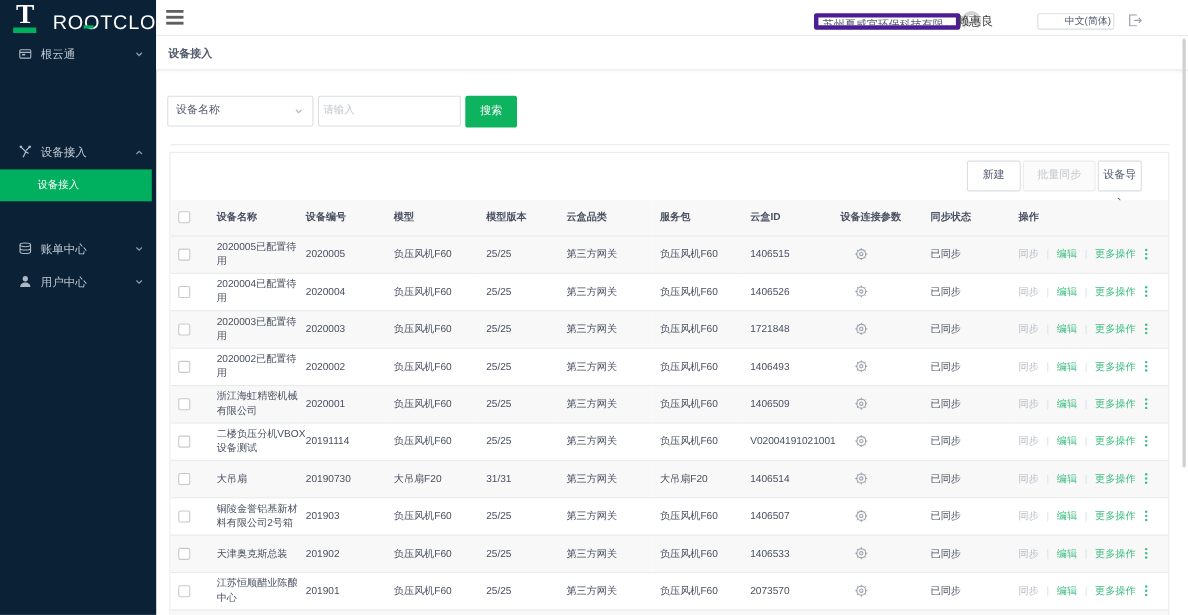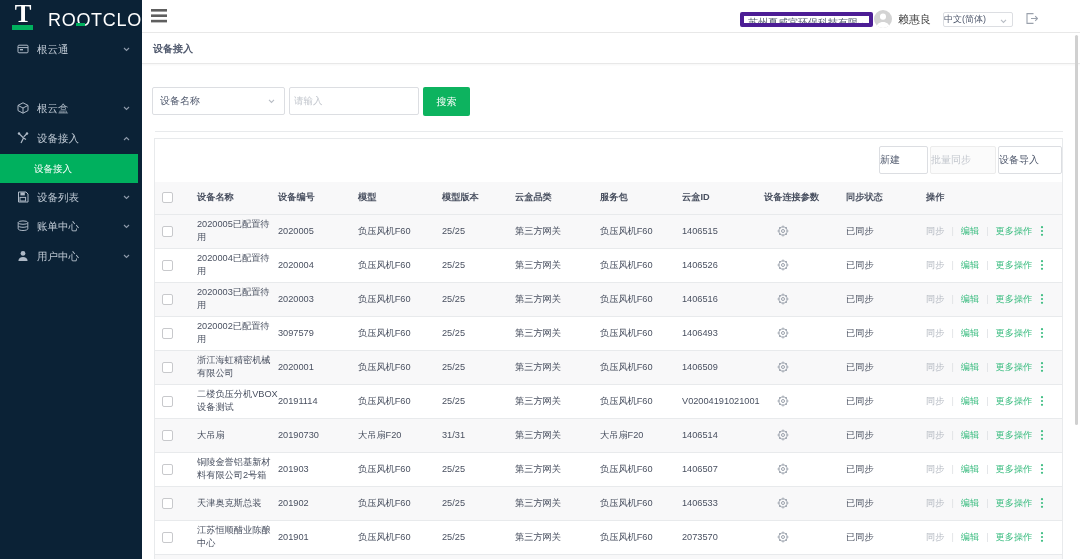--- a/index.html
+++ b/index.html
@@ -18,7 +18,7 @@
 #csel{position:absolute;left:598px;top:12px;width:133px;height:15px;border:4px solid #4c1d95;border-radius:2px;font-size:10px;color:#515a6e;line-height:13px;padding-left:4px;white-space:nowrap;overflow:hidden}
 #csel .ar,#lsel .ar{position:absolute;right:5px;top:6px}
 #avatar{position:absolute;left:732px;top:10px;width:18px;height:18px;border-radius:50%;background:#d3d3d3;overflow:hidden}
-#uname{position:absolute;left:756px;top:12px;font-size:11px;color:#3c3c3c}
+#uname{position:absolute;left:728px;top:12px;font-size:11px;color:#3c3c3c}
 #lsel{position:absolute;left:801px;top:12px;width:70px;height:15px;border:1px solid #dcdee2;border-radius:2px;font-size:9px;color:#515a6e;line-height:13px;padding-left:0;white-space:nowrap}
 #exit{position:absolute;left:884px;top:13px}
 #exitTxt{position:absolute;left:946px;top:13px;font-size:10.5px;color:#8c939e}

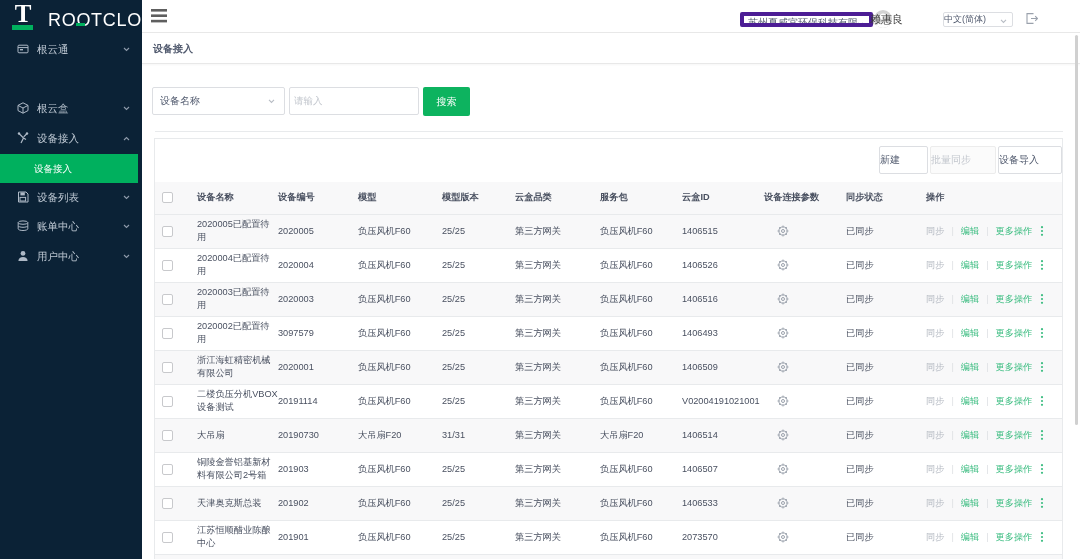--- a/index.html
+++ b/index.html
@@ -19,7 +19,7 @@
 #csel .ar,#lsel .ar{position:absolute;right:5px;top:6px}
 #avatar{position:absolute;left:732px;top:10px;width:18px;height:18px;border-radius:50%;background:#d3d3d3;overflow:hidden}
 #uname{position:absolute;left:728px;top:12px;font-size:11px;color:#3c3c3c}
-#lsel{position:absolute;left:801px;top:12px;width:70px;height:15px;border:1px solid #dcdee2;border-radius:2px;font-size:9px;color:#515a6e;line-height:13px;padding-left:0;white-space:nowrap}
+#lsel{position:absolute;left:801px;top:12px;width:70px;height:15px;border:1px solid #dcdee2;border-radius:2px;font-size:9px;color:#515a6e;line-height:13px;padding-left:24px;white-space:nowrap}
 #exit{position:absolute;left:884px;top:13px}
 #exitTxt{position:absolute;left:946px;top:13px;font-size:10.5px;color:#8c939e}
 #bc{position:absolute;left:142px;top:33px;width:938px;height:31px;background:#fff;border-bottom:1px solid #e8e8e8;box-shadow:0 1px 2px rgba(0,0,0,.04)}

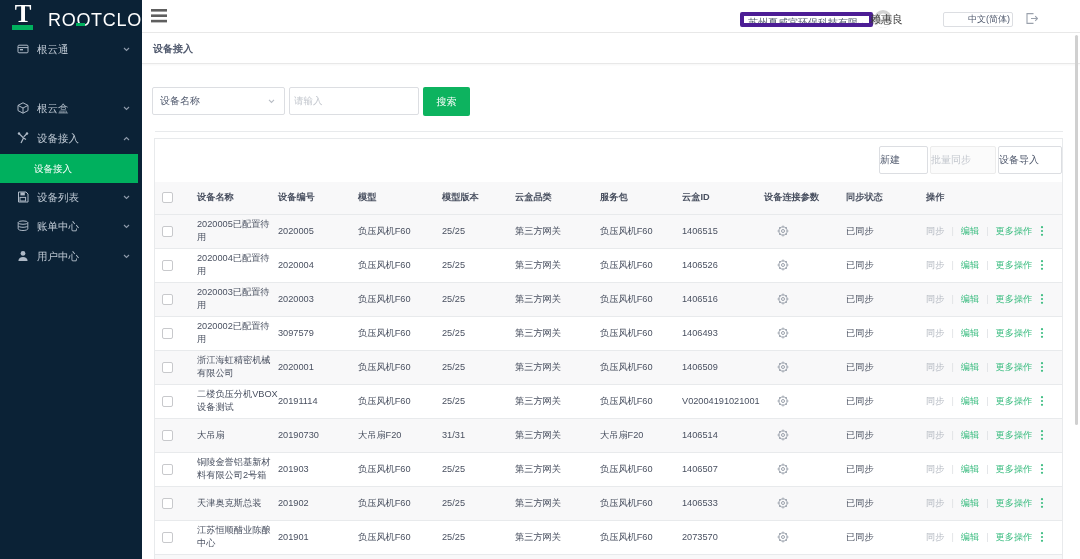--- a/index.html
+++ b/index.html
@@ -73,20 +73,6 @@
         </svg>
       </span>
     </div>
-<div class="mi" style="top:94.2px">
-      <span class="mic">
-        <svg width="12" height="12" viewBox="0 0 12 12">
-          <path d="M6 .8L11 3.4v5.2L6 11.2 1 8.6V3.4z" fill="none" stroke="#aeb9c6"></path>
-          <path d="M1 3.4L6 6l5-2.6M6 6v5.2" fill="none" stroke="#aeb9c6"></path>
-        </svg>
-      </span>
-      <span class="mt">根云盒</span>
-      <span class="mch">
-        <svg width="7" height="5" viewBox="0 0 7 5">
-          <path d="M1 1l2.5 2.5L6 1" fill="none" stroke="#8f9bab" stroke-width="1.1"></path>
-        </svg>
-      </span>
-    </div>
 <div class="mi" style="top:123.7px">
       <span class="mic">
         <svg width="12" height="12" viewBox="0 0 12 12">

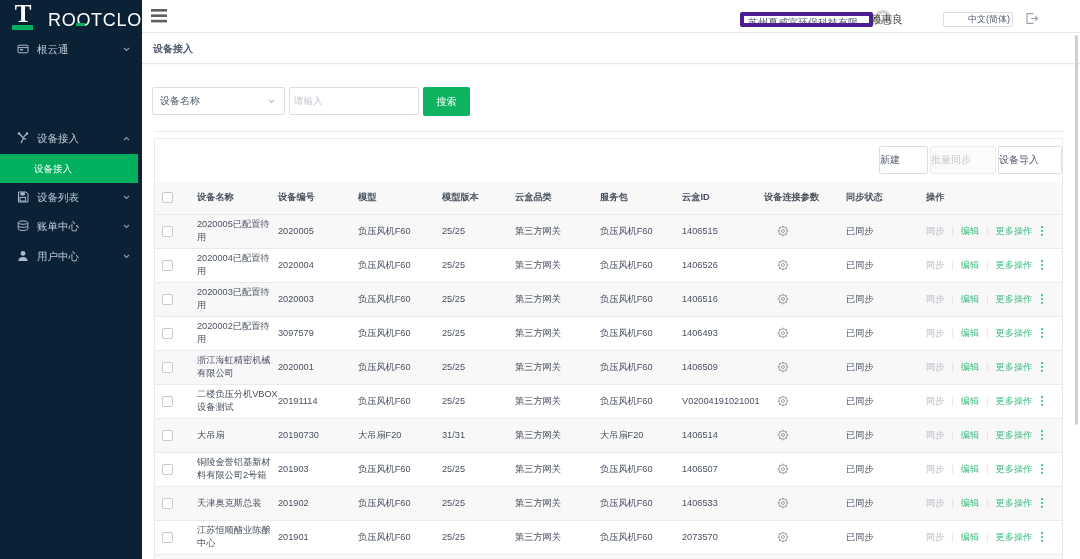--- a/index.html
+++ b/index.html
@@ -30,7 +30,7 @@
 #fbtn{position:absolute;left:423px;top:87px;width:47px;height:29px;background:#0db35f;border-radius:2px;color:#fff;font-size:10px;text-align:center;line-height:29px}
 #dv{position:absolute;left:155px;top:131px;width:908px;height:1px;background:#e8eaec}
 #panel{position:absolute;left:154px;top:138px;width:909px;height:425px;border:1px solid #e8eaec;overflow:hidden}
-.btn{position:absolute;top:7px;height:28px;border:1px solid #dcdee2;border-radius:2px;background:#fff;font-size:10px;color:#515a6e;line-height:26px}
+.btn{position:absolute;top:7px;height:28px;border:1px solid #dcdee2;border-radius:2px;background:#fff;font-size:10px;color:#515a6e;text-align:center;line-height:26px}
 #b1{left:724px;width:49px}
 #b2{left:775px;width:66px;background:#fbfbfb;border-color:#ececec;color:#c3c7ce}
 #b3{left:843px;width:64px}

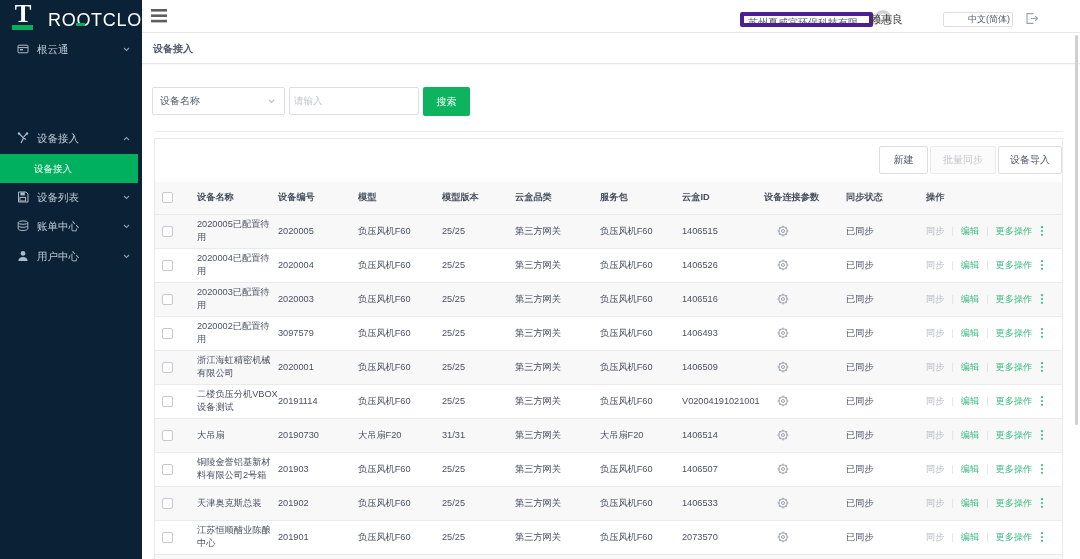--- a/index.html
+++ b/index.html
@@ -33,7 +33,7 @@
 .btn{position:absolute;top:7px;height:28px;border:1px solid #dcdee2;border-radius:2px;background:#fff;font-size:10px;color:#515a6e;text-align:center;line-height:26px}
 #b1{left:724px;width:49px}
 #b2{left:775px;width:66px;background:#fbfbfb;border-color:#ececec;color:#c3c7ce}
-#b3{left:843px;width:64px}
+#b3{left:843px;width:40px}
 #tbl{position:absolute;left:0;top:43px;width:907px;border-collapse:collapse;table-layout:fixed;font-size:9.2px;color:#495060}
 #tbl td,#tbl th{padding:0 0 0 7px;border-bottom:1px solid #e8eaec;text-align:left;font-weight:normal;vertical-align:middle;line-height:13px;white-space:nowrap}
 #tbl thead tr{height:32px;background:#f8f8f9}

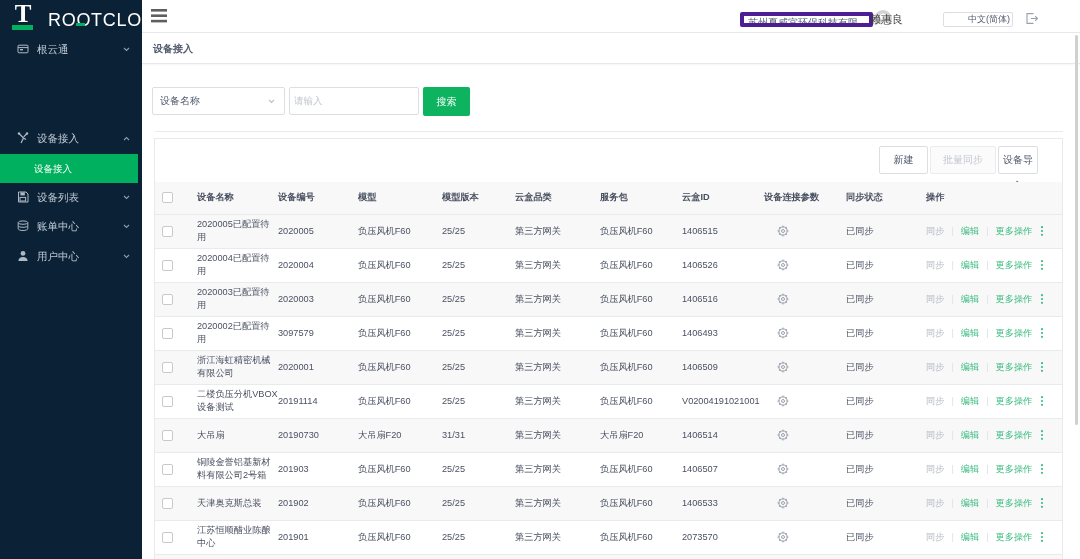--- a/index.html
+++ b/index.html
@@ -89,21 +89,6 @@
       </span>
     </div>
 <div class="sub" style="top:154px">设备接入</div>
-<div class="mi" style="top:182.8px">
-      <span class="mic">
-        <svg width="12" height="12" viewBox="0 0 12 12">
-          <path d="M1.5 1h7.5l2 2v8h-9.5z" fill="none" stroke="#aeb9c6"></path>
-          <rect x="3.4" y="1.4" width="4.4" height="3" fill="#aeb9c6"></rect>
-          <rect x="3" y="6.4" width="5.6" height="3.6" fill="none" stroke="#aeb9c6"></rect>
-        </svg>
-      </span>
-      <span class="mt">设备列表</span>
-      <span class="mch">
-        <svg width="7" height="5" viewBox="0 0 7 5">
-          <path d="M1 1l2.5 2.5L6 1" fill="none" stroke="#8f9bab" stroke-width="1.1"></path>
-        </svg>
-      </span>
-    </div>
 <div class="mi" style="top:241.7px">
       <span class="mic">
         <svg width="12" height="12" viewBox="0 0 12 12">

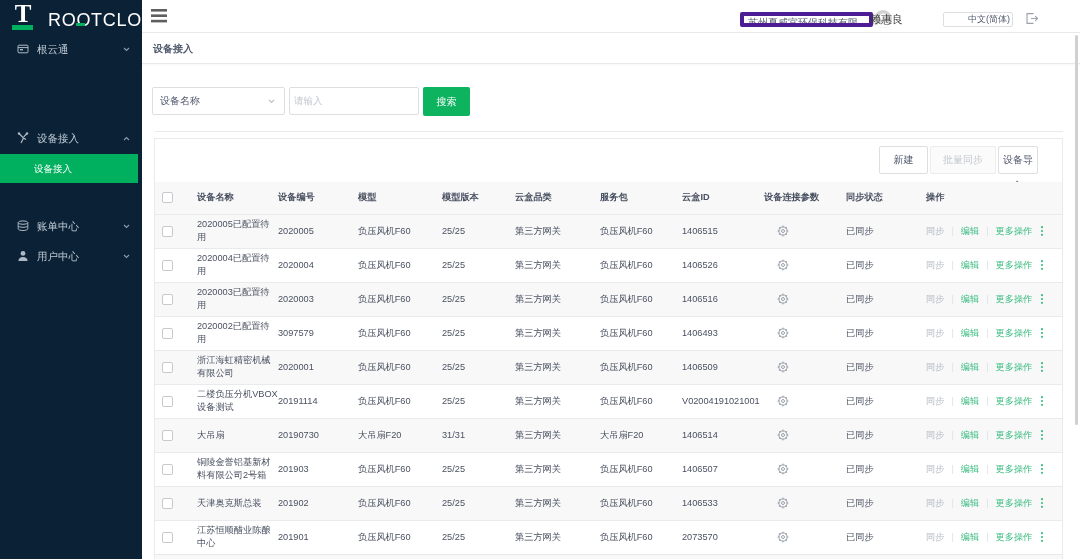--- a/index.html
+++ b/index.html
@@ -252,7 +252,7 @@
           <td>25/25</td>
           <td>第三方网关</td>
           <td>负压风机F60</td>
-          <td>1406516</td>
+          <td>1721848</td>
           <td><svg width="12" height="12" viewBox="0 0 12 12">
               <g fill="none" stroke="#9aa1ac" stroke-width="1">
                 <circle cx="6" cy="6" r="4.1"></circle>

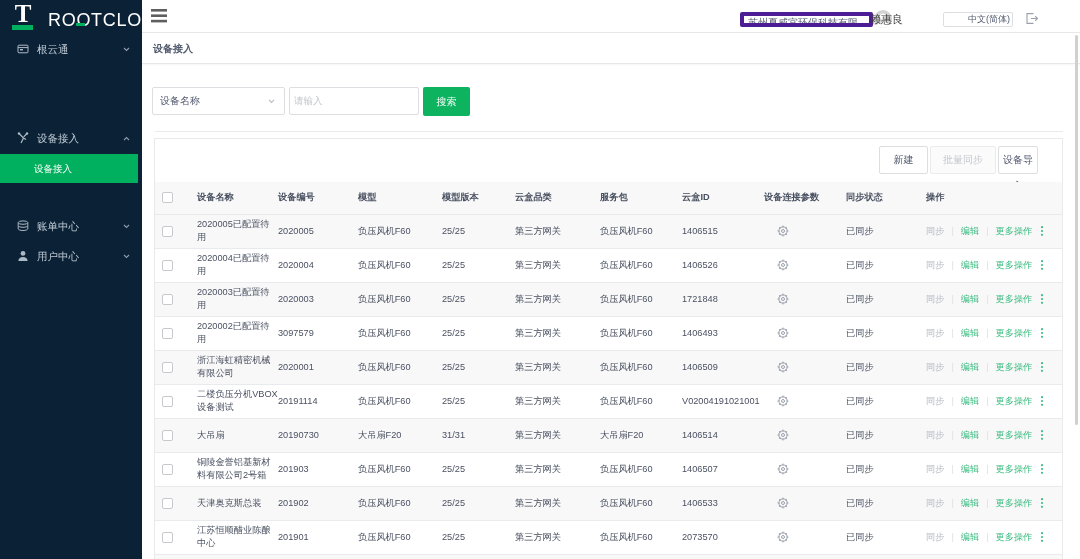--- a/index.html
+++ b/index.html
@@ -272,7 +272,7 @@
         <tr class="">
           <td class="c1"><span class="cb"></span></td>
           <td>2020002已配置待<br>用</td>
-          <td>3097579</td>
+          <td>2020002</td>
           <td>负压风机F60</td>
           <td>25/25</td>
           <td>第三方网关</td>

